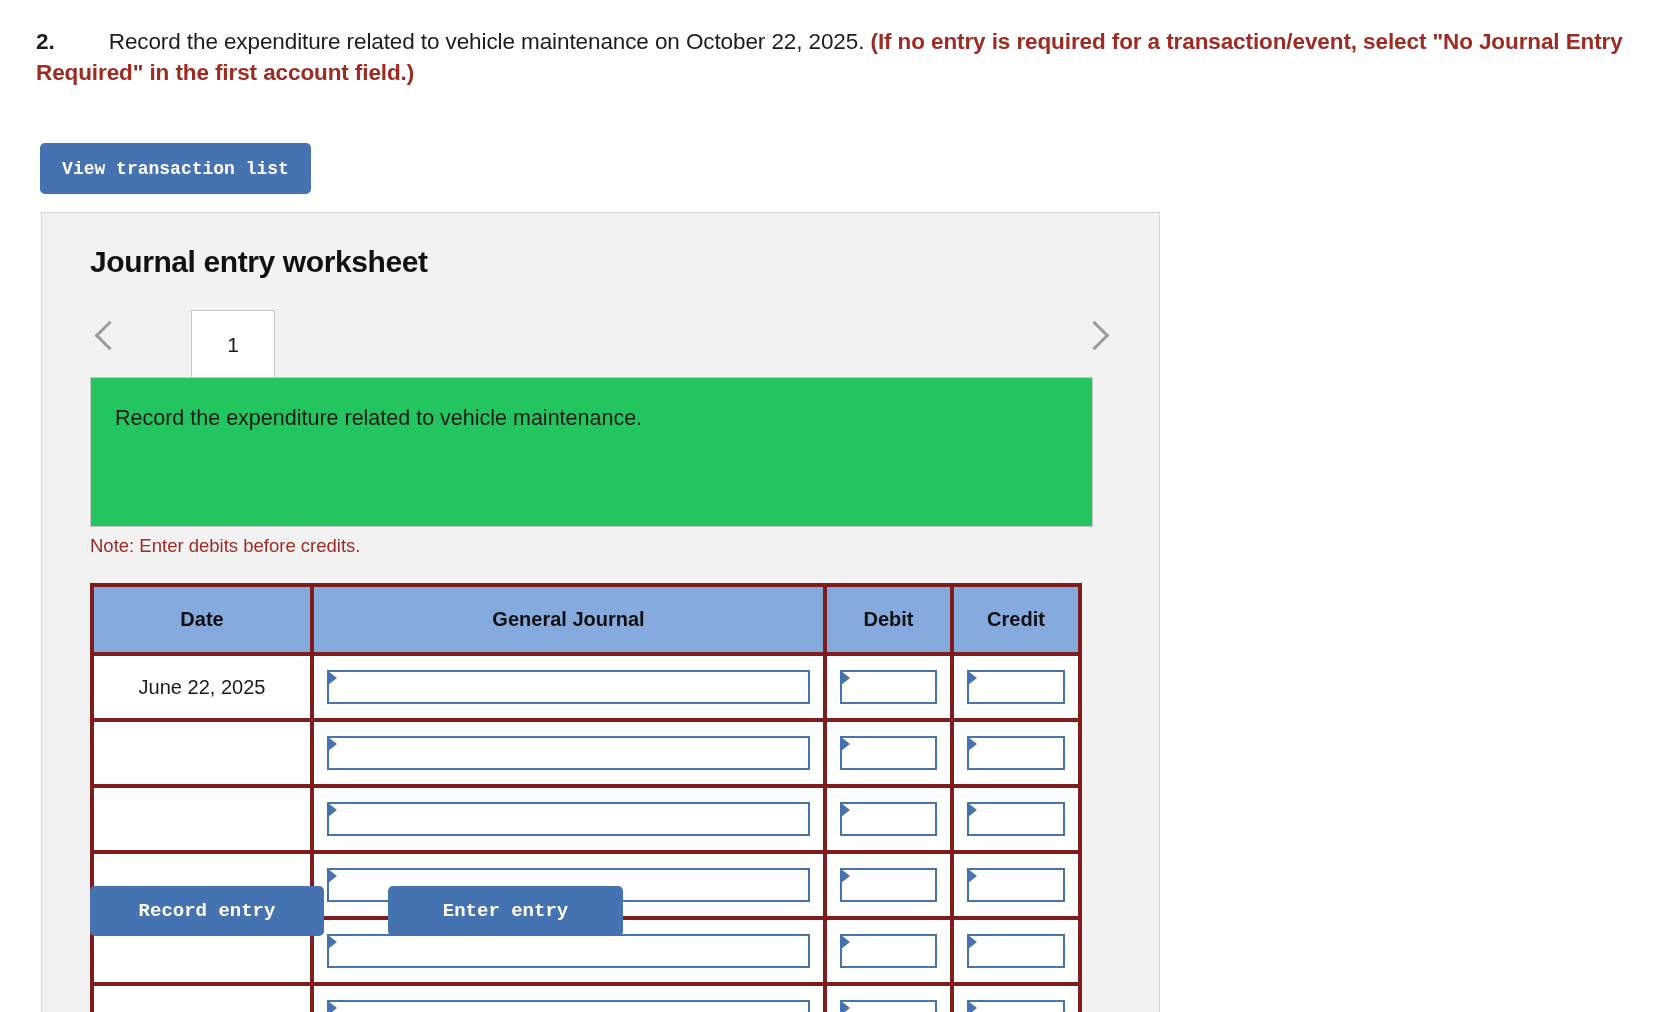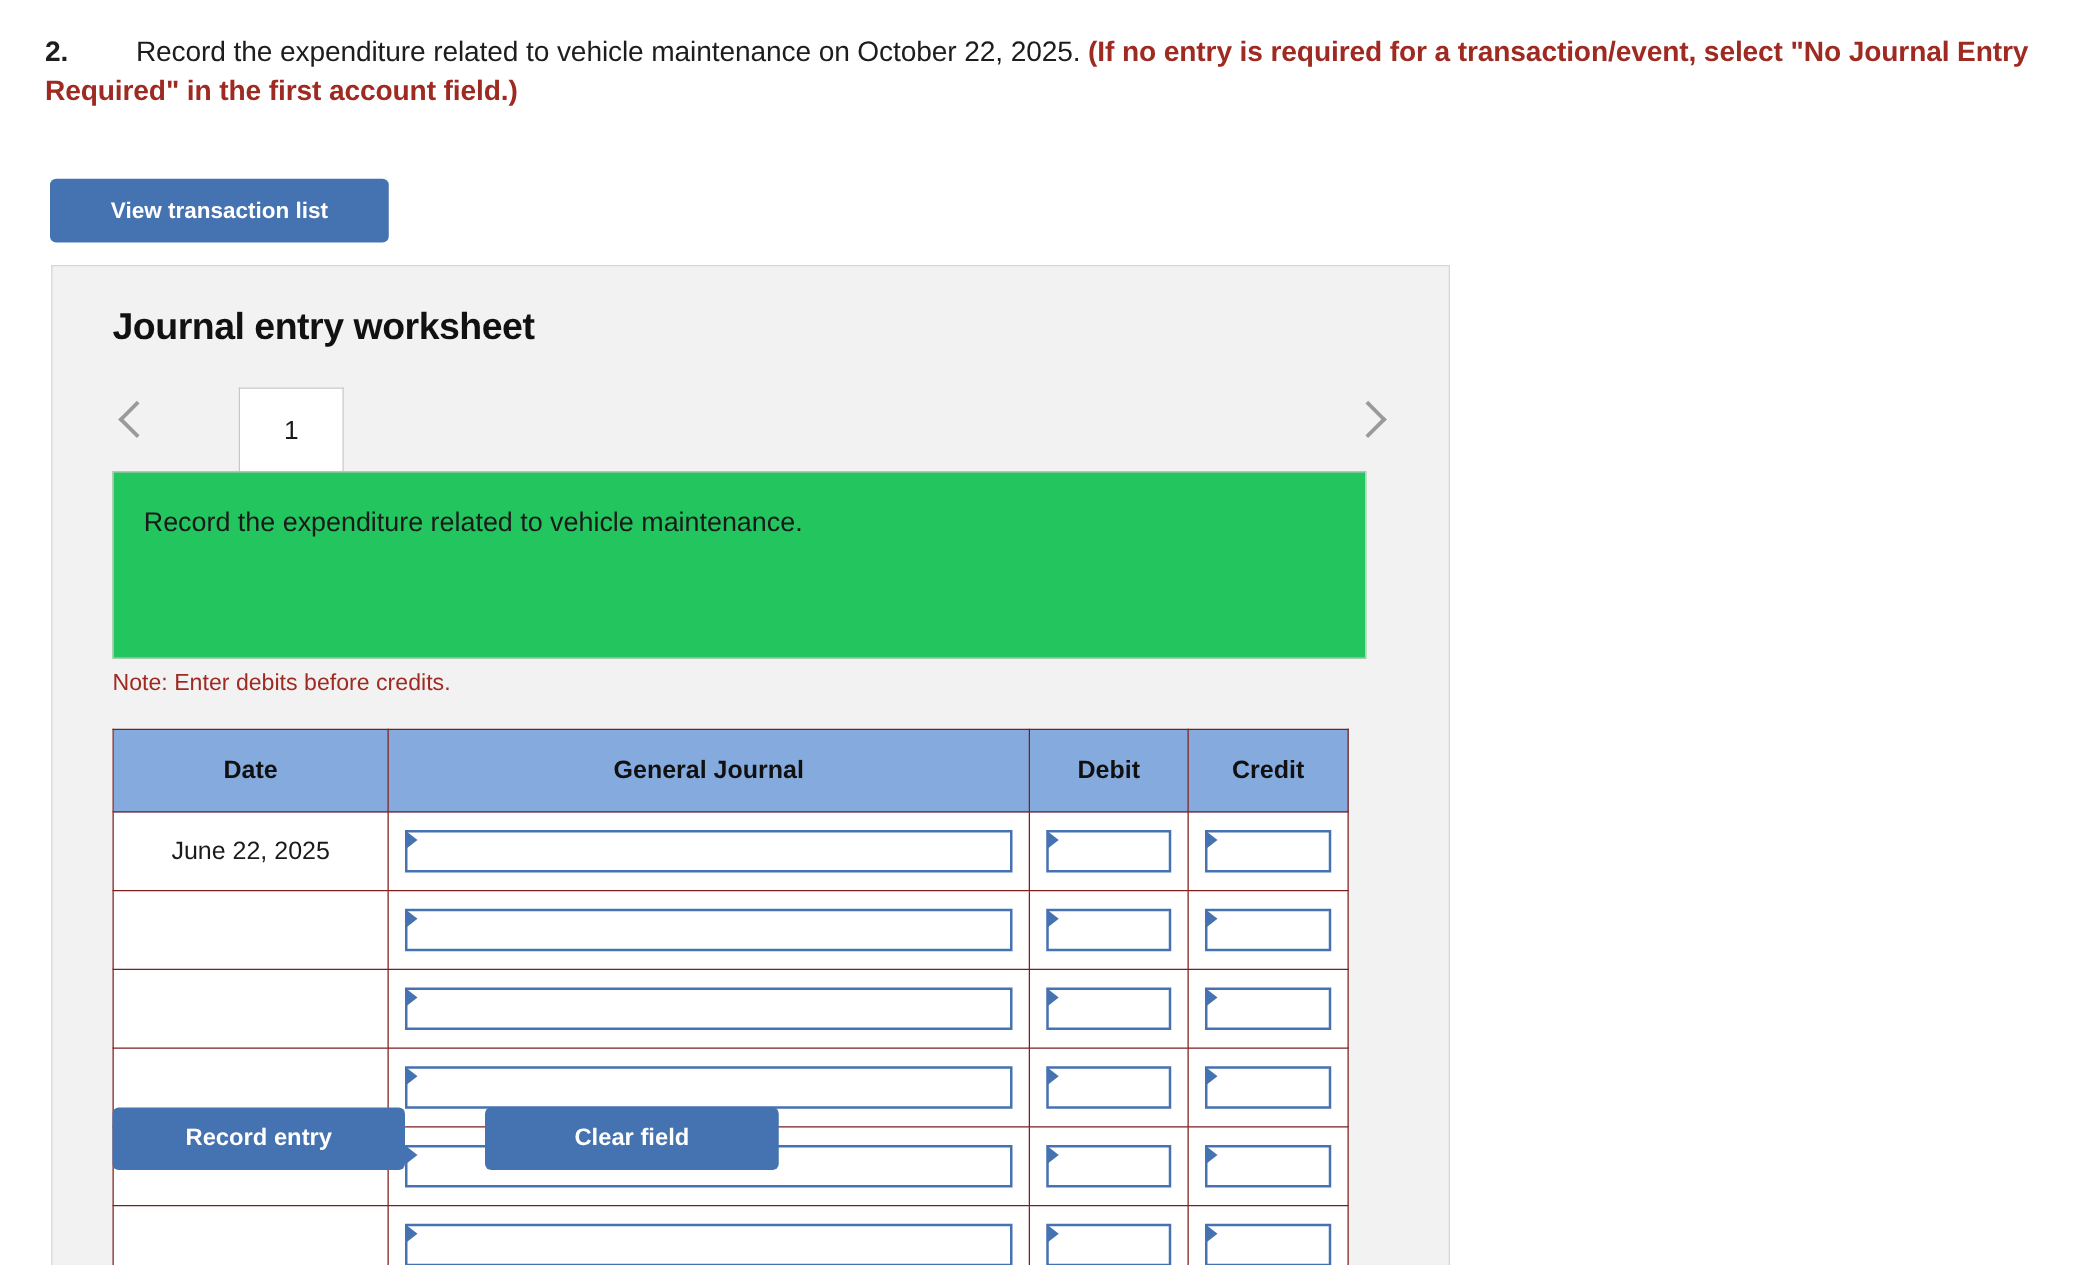--- a/index.html
+++ b/index.html
@@ -50,7 +50,7 @@
     border: none;
     border-radius: 5px;
     cursor: pointer;
-    font-family: Liberation Sans, sans-serif;
+    font-family: Liberation Mono, monospace;
     box-sizing: border-box;
   }
   .btn-transaction-list {

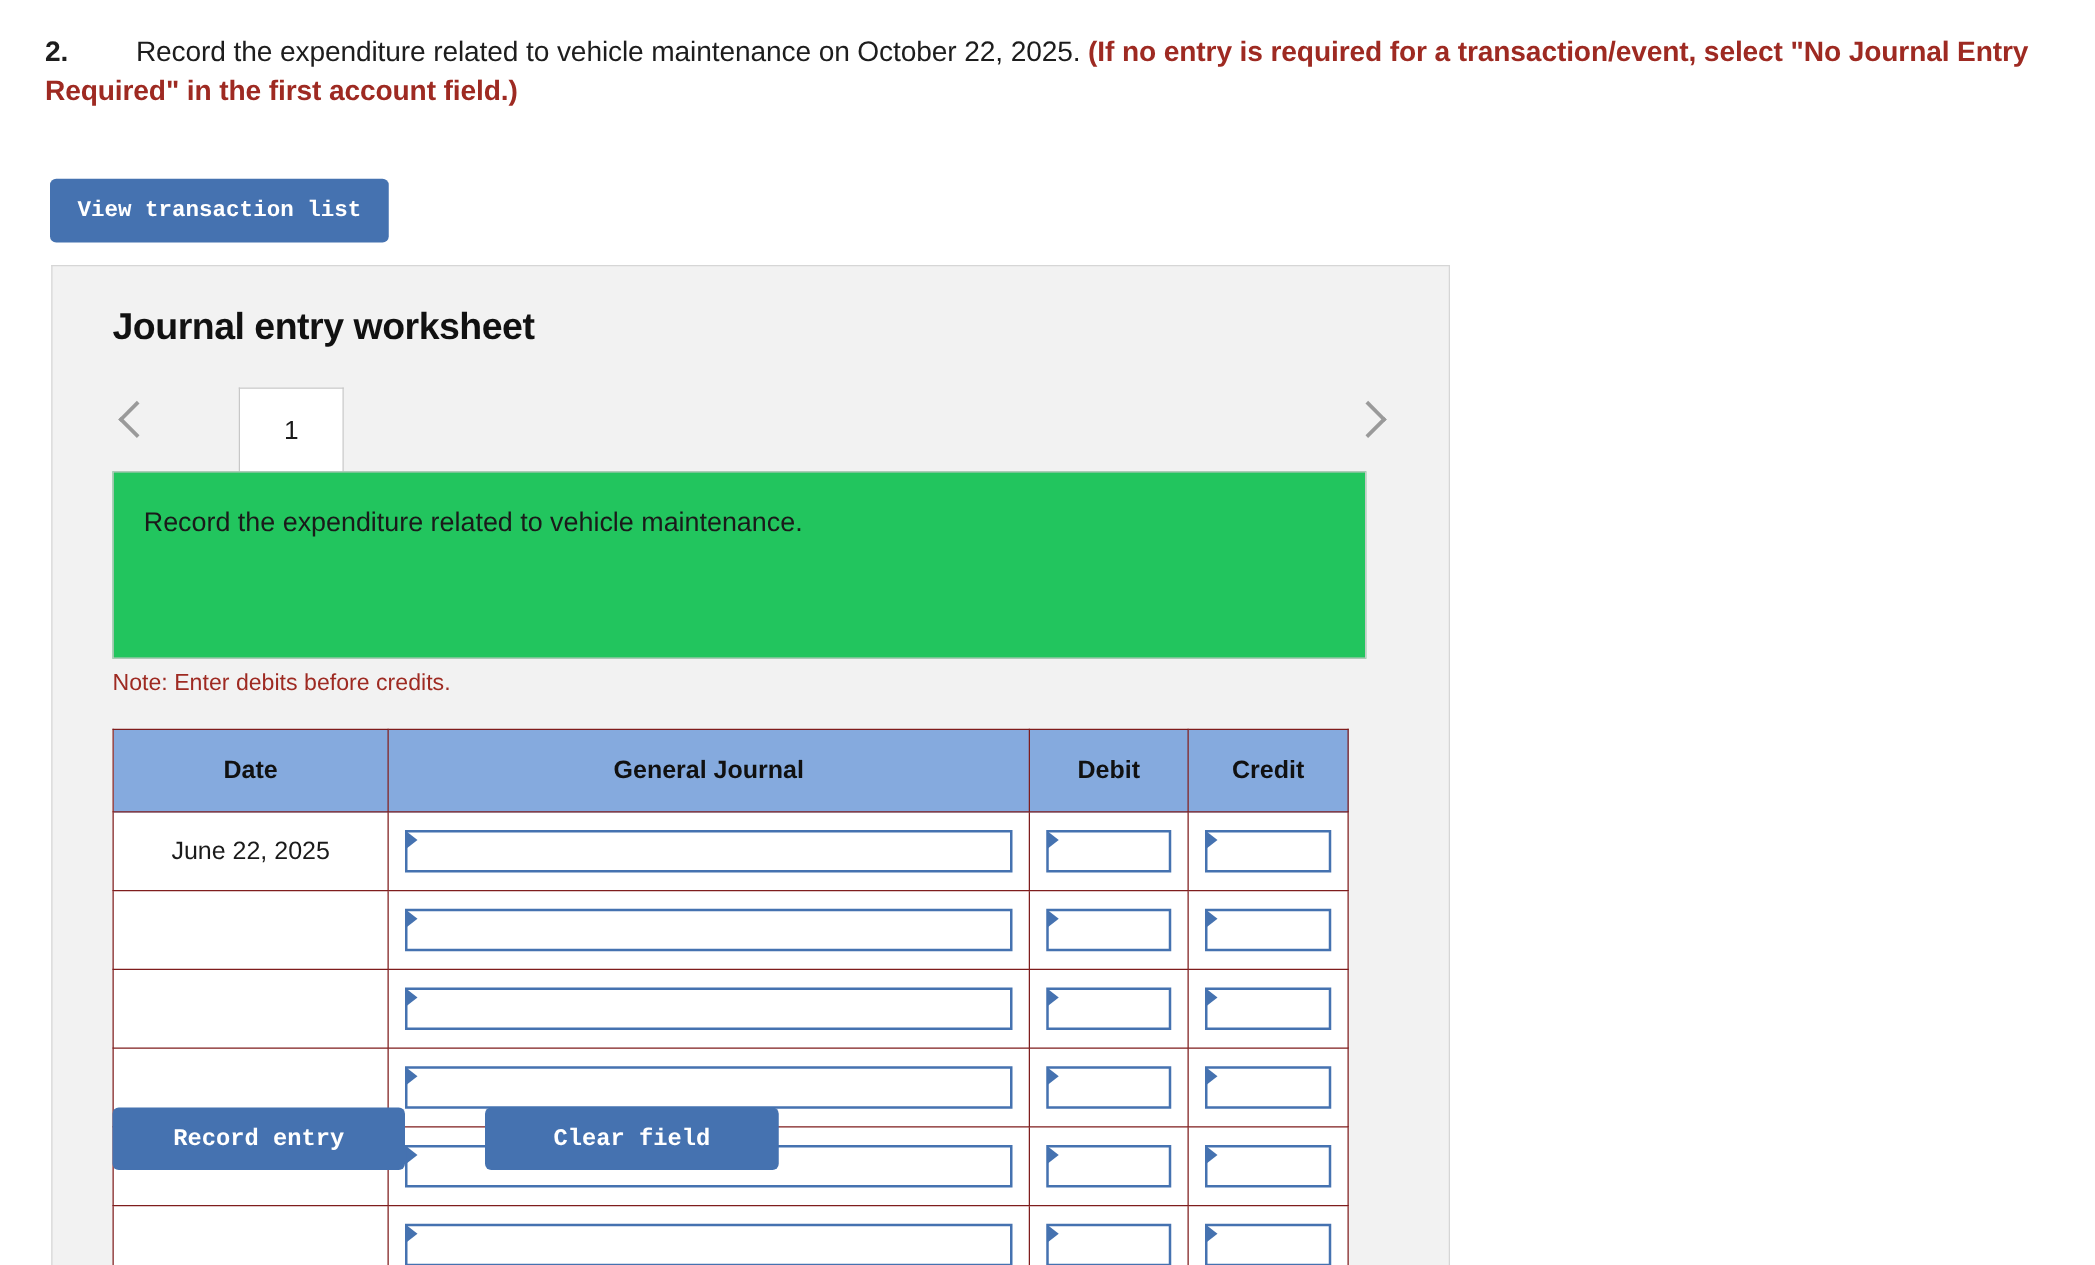--- a/index.html
+++ b/index.html
@@ -169,7 +169,7 @@
     background: #ffffff;
   }
   .jtable th, .jtable td {
-    border: 1px solid #7f1d1d;
+    border: 4px solid #7f1d1d;
     padding: 12px;
     margin: 0;
   }

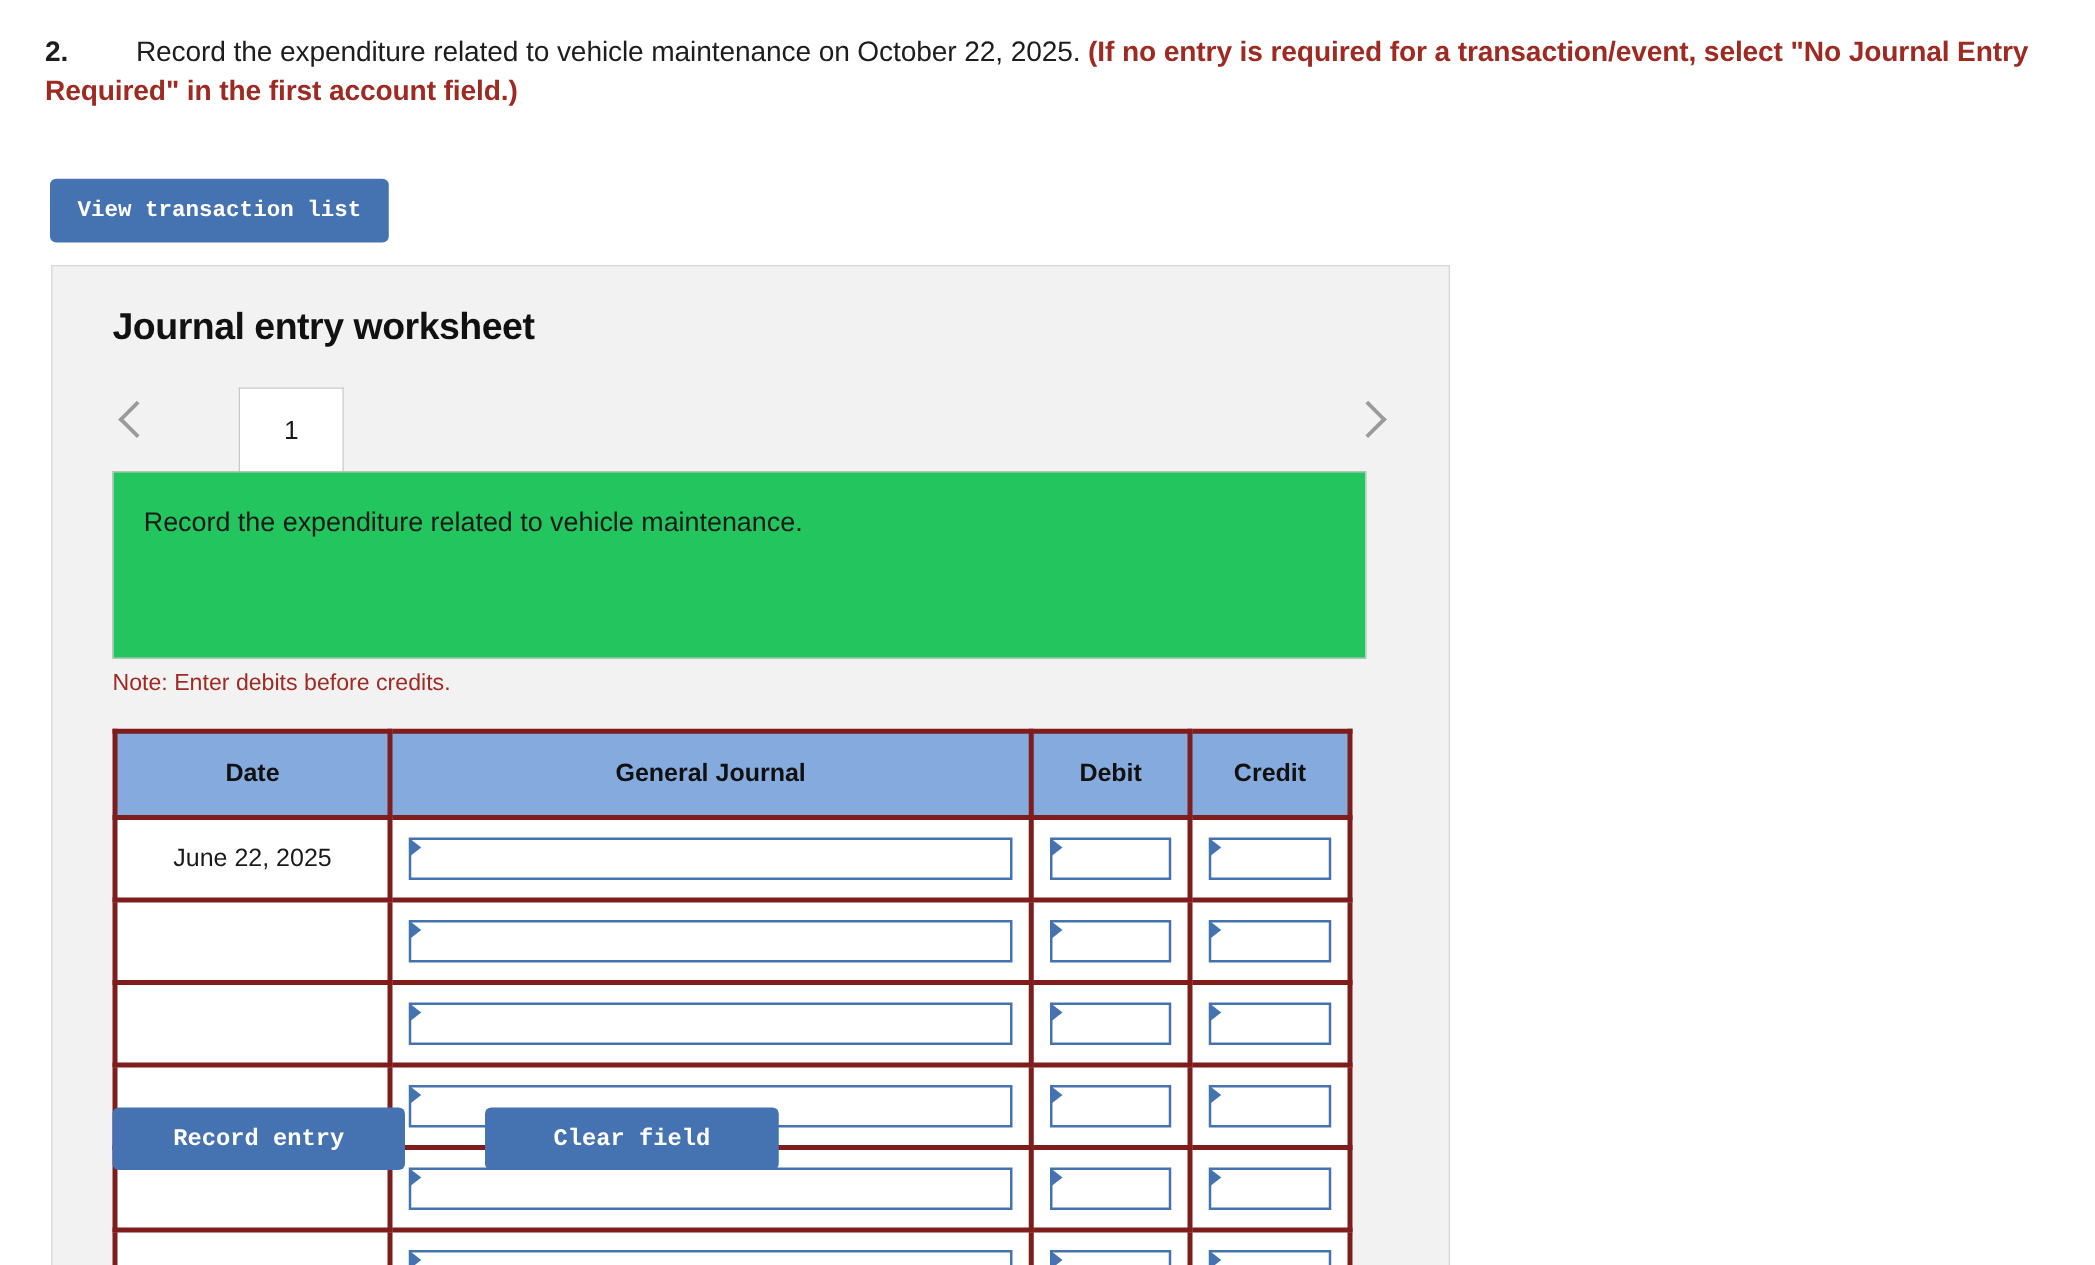--- a/index.html
+++ b/index.html
@@ -429,7 +429,7 @@
   </table>
 
   <button class="btn btn-record">Record entry</button>
-  <button class="btn btn-clear">Clear field</button>
+  <button class="btn btn-clear">Enter entry</button>
 
 </div>
 

